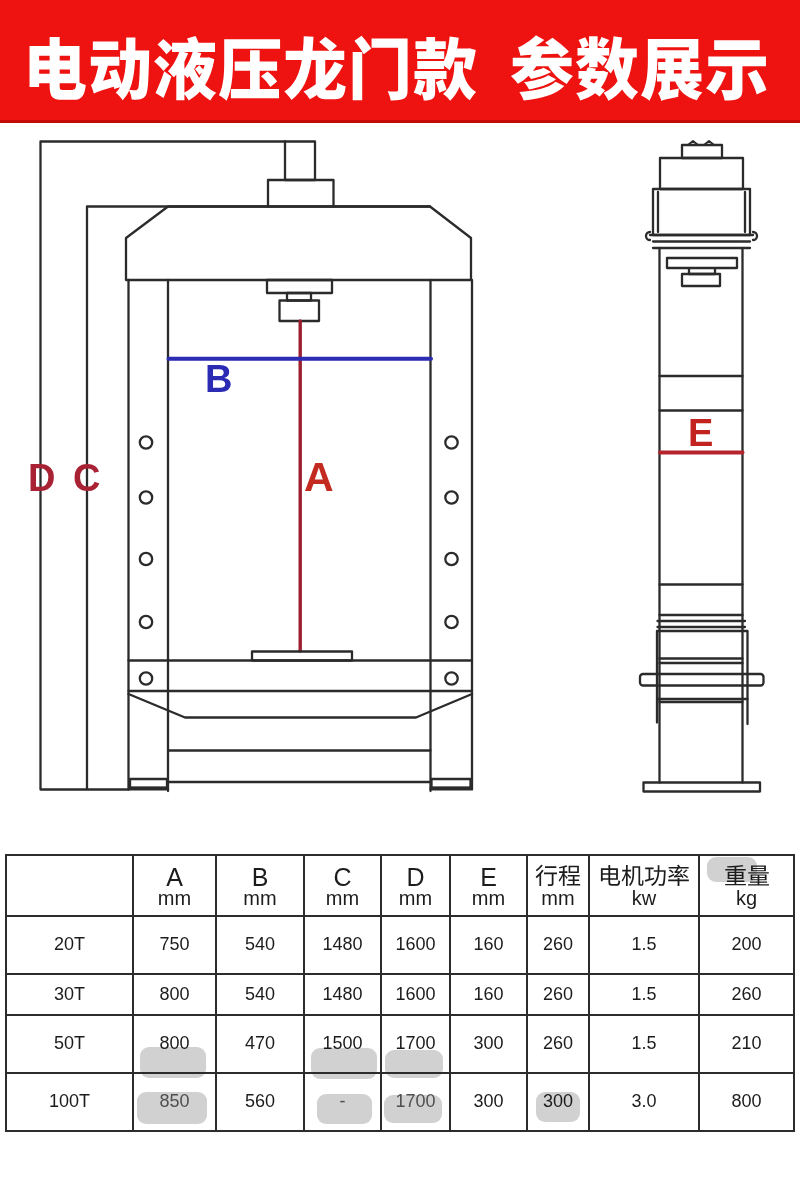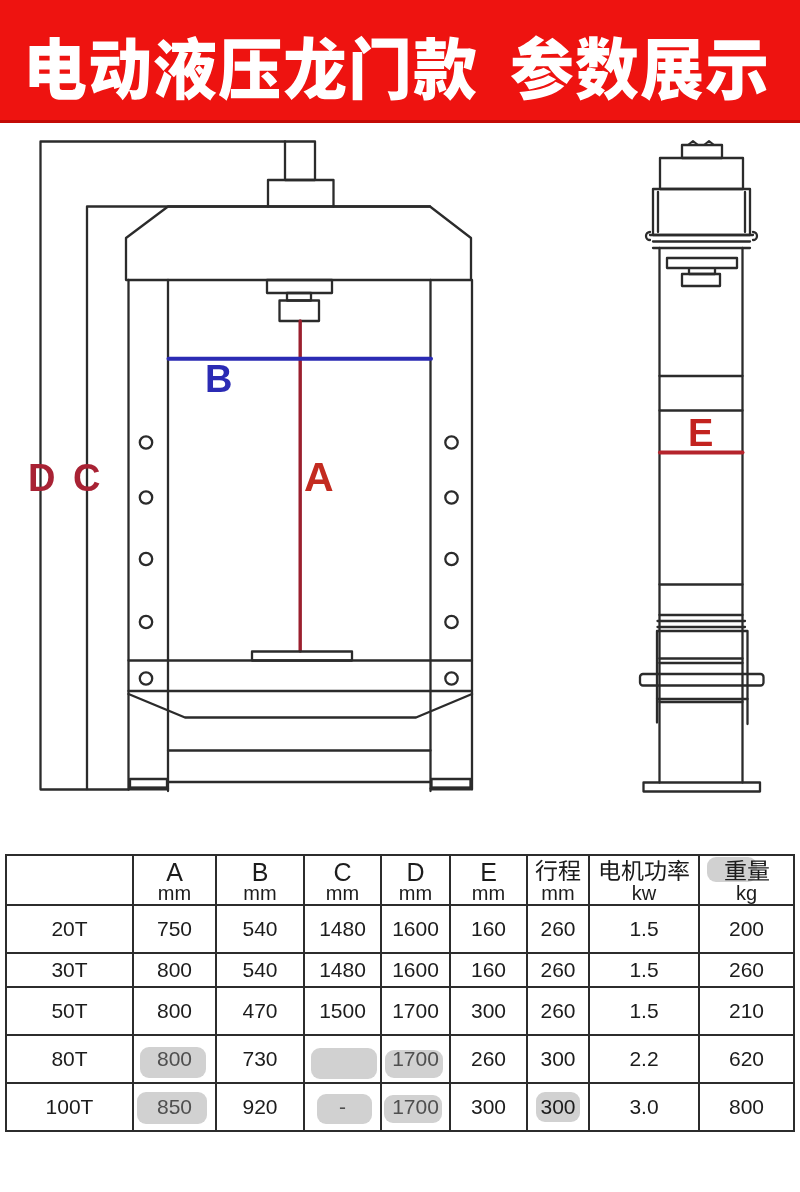--- a/index.html
+++ b/index.html
@@ -7,7 +7,7 @@
 .banner-edge{position:absolute;left:0;bottom:0;width:800px;height:3px;background:#c30b06}
 .draw{position:absolute;left:0;top:0}
 table.spec{position:absolute;left:5px;top:854px;width:789px;height:278px;border-collapse:collapse;table-layout:fixed;color:#1c1c1c}
-table.spec td{border:2px solid #2c2c2c;text-align:center;vertical-align:middle;padding:0;font-size:21px}
+table.spec td{border:2px solid #2c2c2c;text-align:center;vertical-align:middle;padding:0;font-size:18px}
 table.spec td.hd{font-size:25px;line-height:26px}
 .sub{font-size:20px;line-height:17px}
 .blob{position:absolute;background:#c9c9c9;border-radius:9px;opacity:.85}

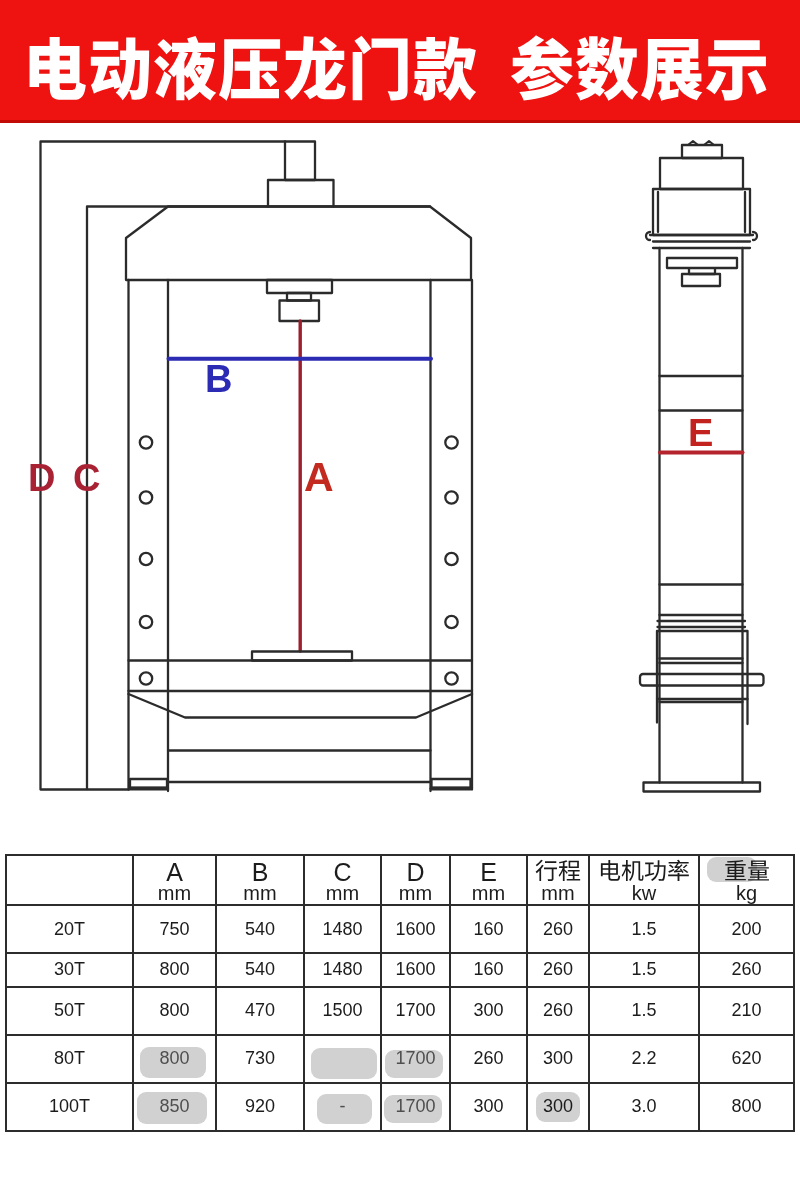--- a/index.html
+++ b/index.html
@@ -289,17 +289,6 @@
           <td>210</td>
         </tr>
 
-<tr style="height:46px">
-          <td>80T</td>
-          <td><span class="gray">800</span></td>
-          <td>730</td>
-          <td><span class="gray"></span></td>
-          <td><span class="gray">1700</span></td>
-          <td>260</td>
-          <td>300</td>
-          <td>2.2</td>
-          <td>620</td>
-        </tr>
 
 <tr style="height:46px">
           <td>100T</td>

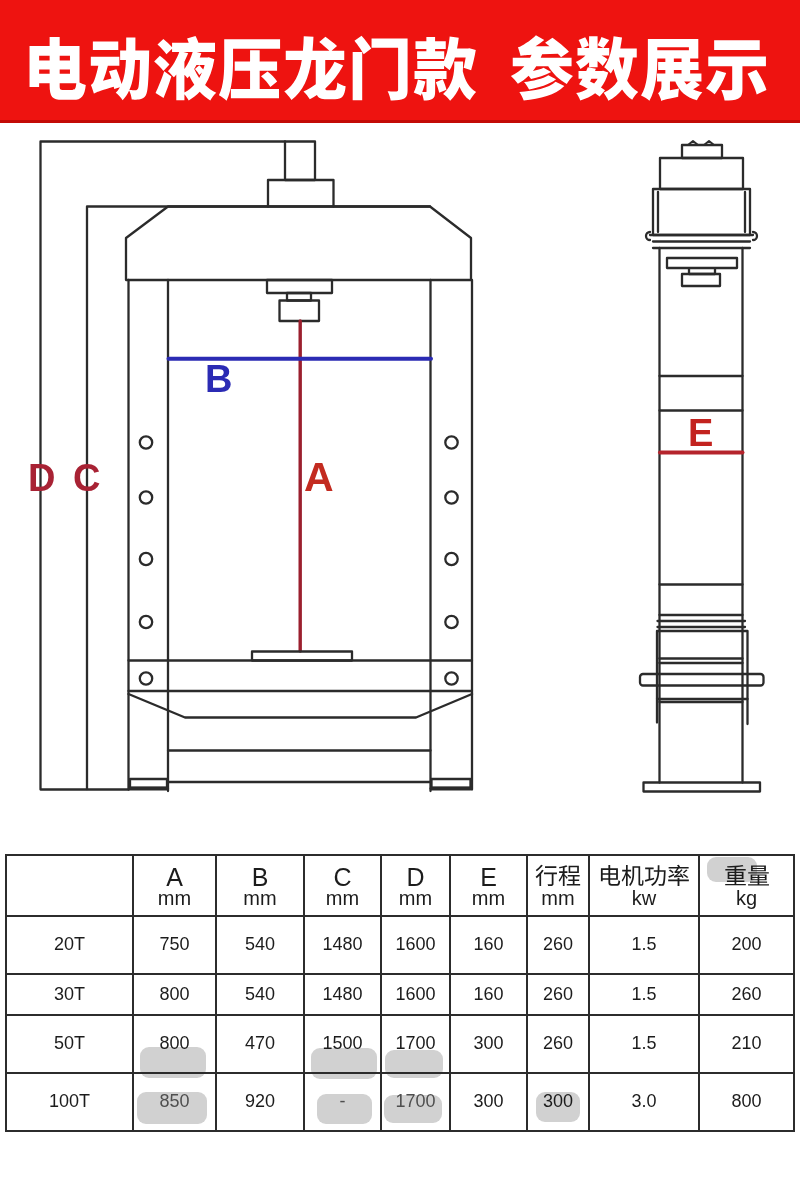--- a/index.html
+++ b/index.html
@@ -293,7 +293,7 @@
 <tr style="height:46px">
           <td>100T</td>
           <td><span class="gray">850</span></td>
-          <td>920</td>
+          <td>560</td>
           <td><span class="gray">-</span></td>
           <td><span class="gray">1700</span></td>
           <td>300</td>

